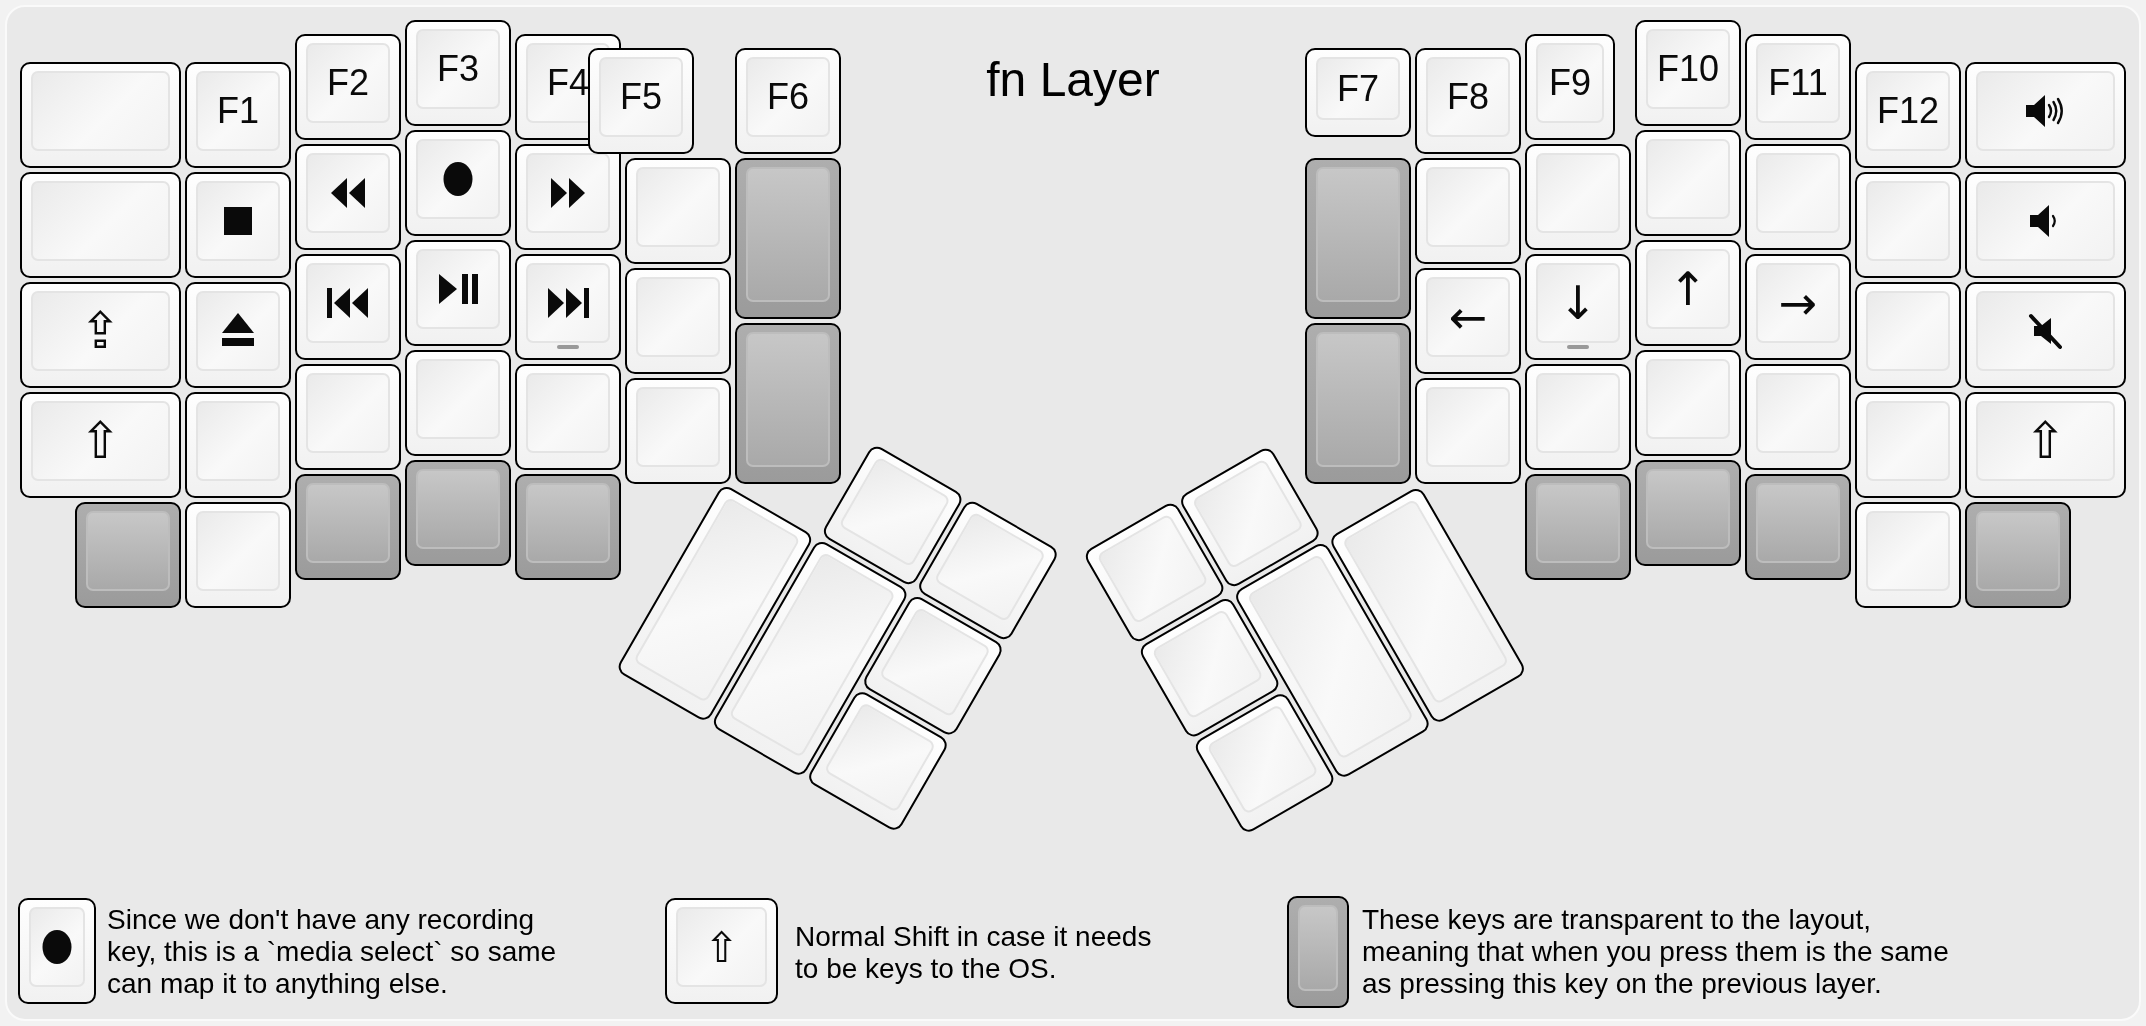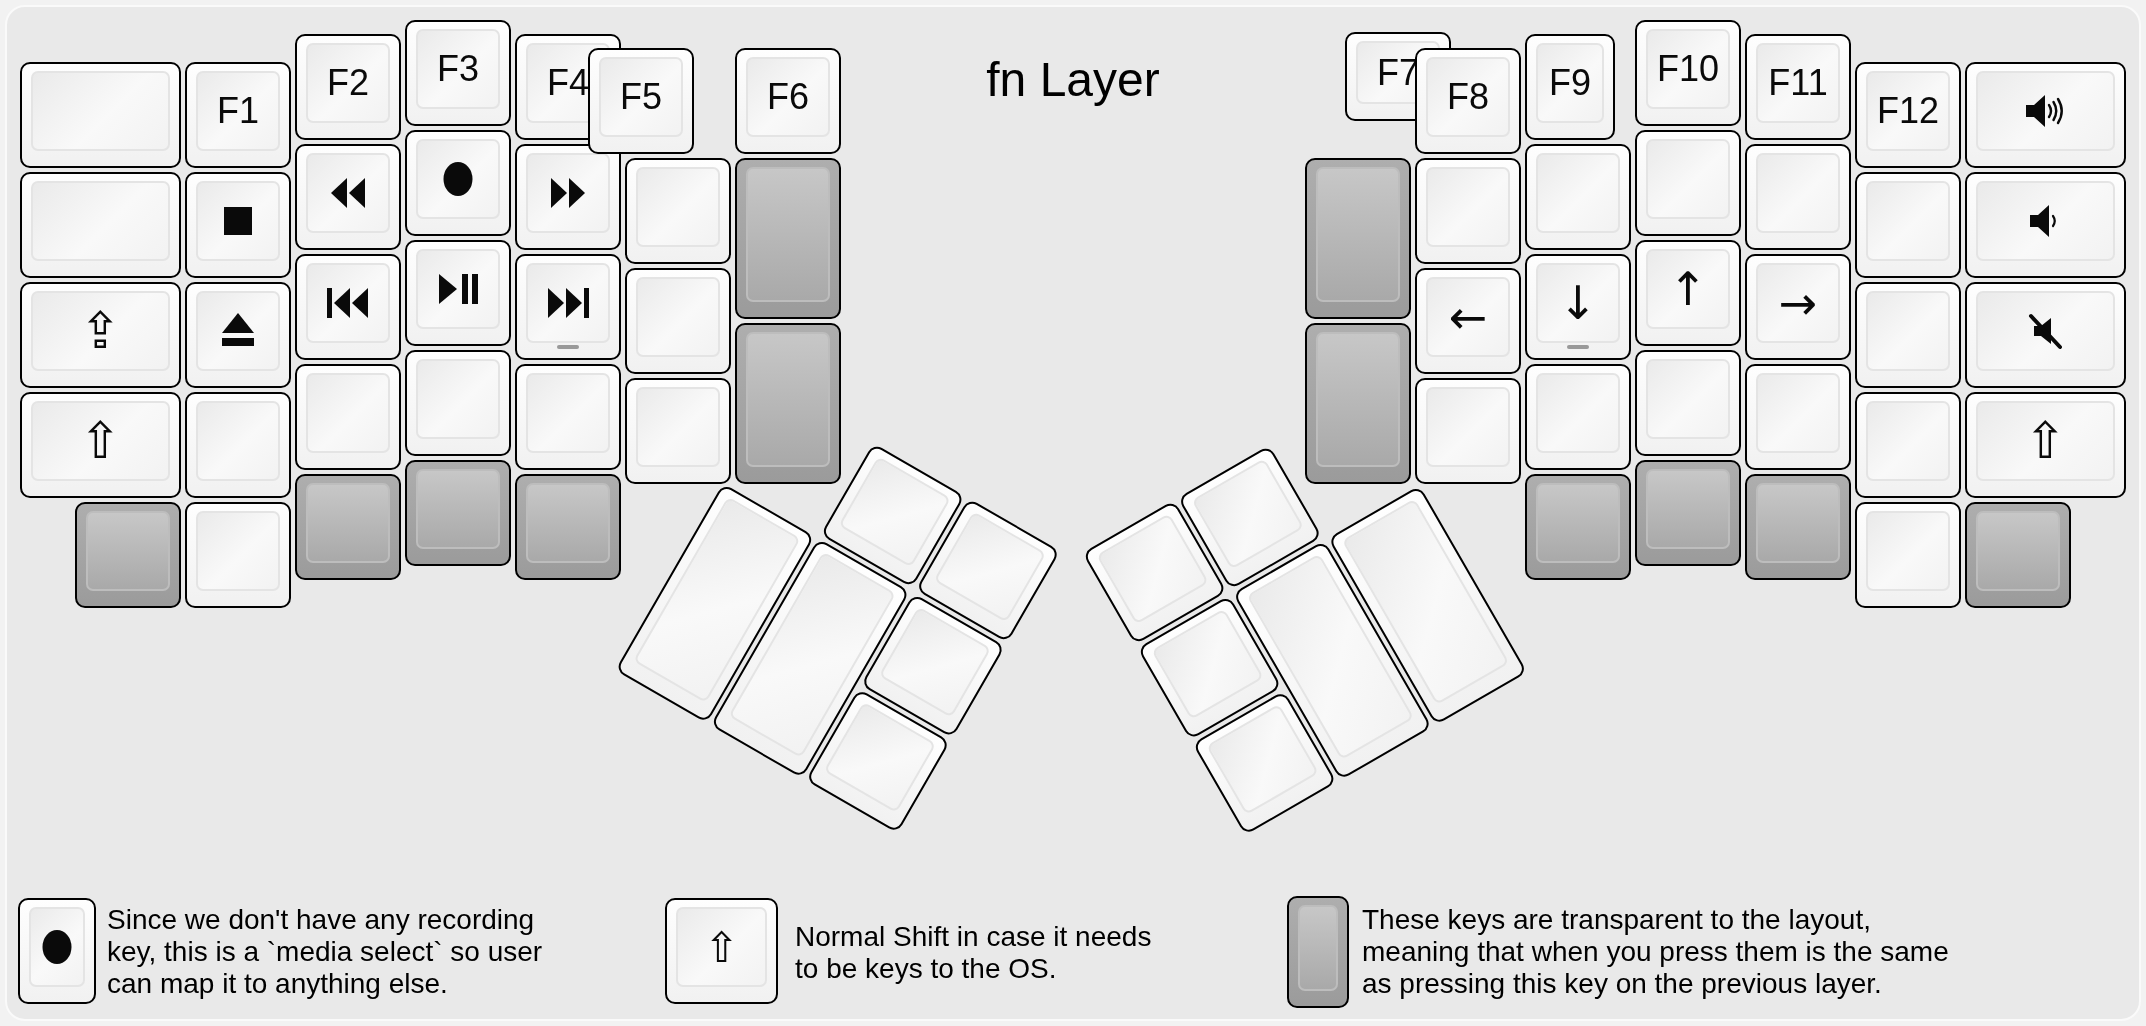--- a/index.html
+++ b/index.html
@@ -197,7 +197,7 @@
       <div class="key gray" style="left: 515px; top: 474px; width: 106px; height: 106px;">
         <div class="key-top"></div>
       </div>
-      <div class="key white" style="left: 1305px; top: 32px; width: 106px; height: 89px; margin-left: 40px;">
+      <div class="key white" style="left: 1305px; top: 48px; width: 106px; height: 89px;">
         <div class="key-top">
           <span class="key-label">F7</span>
         </div>

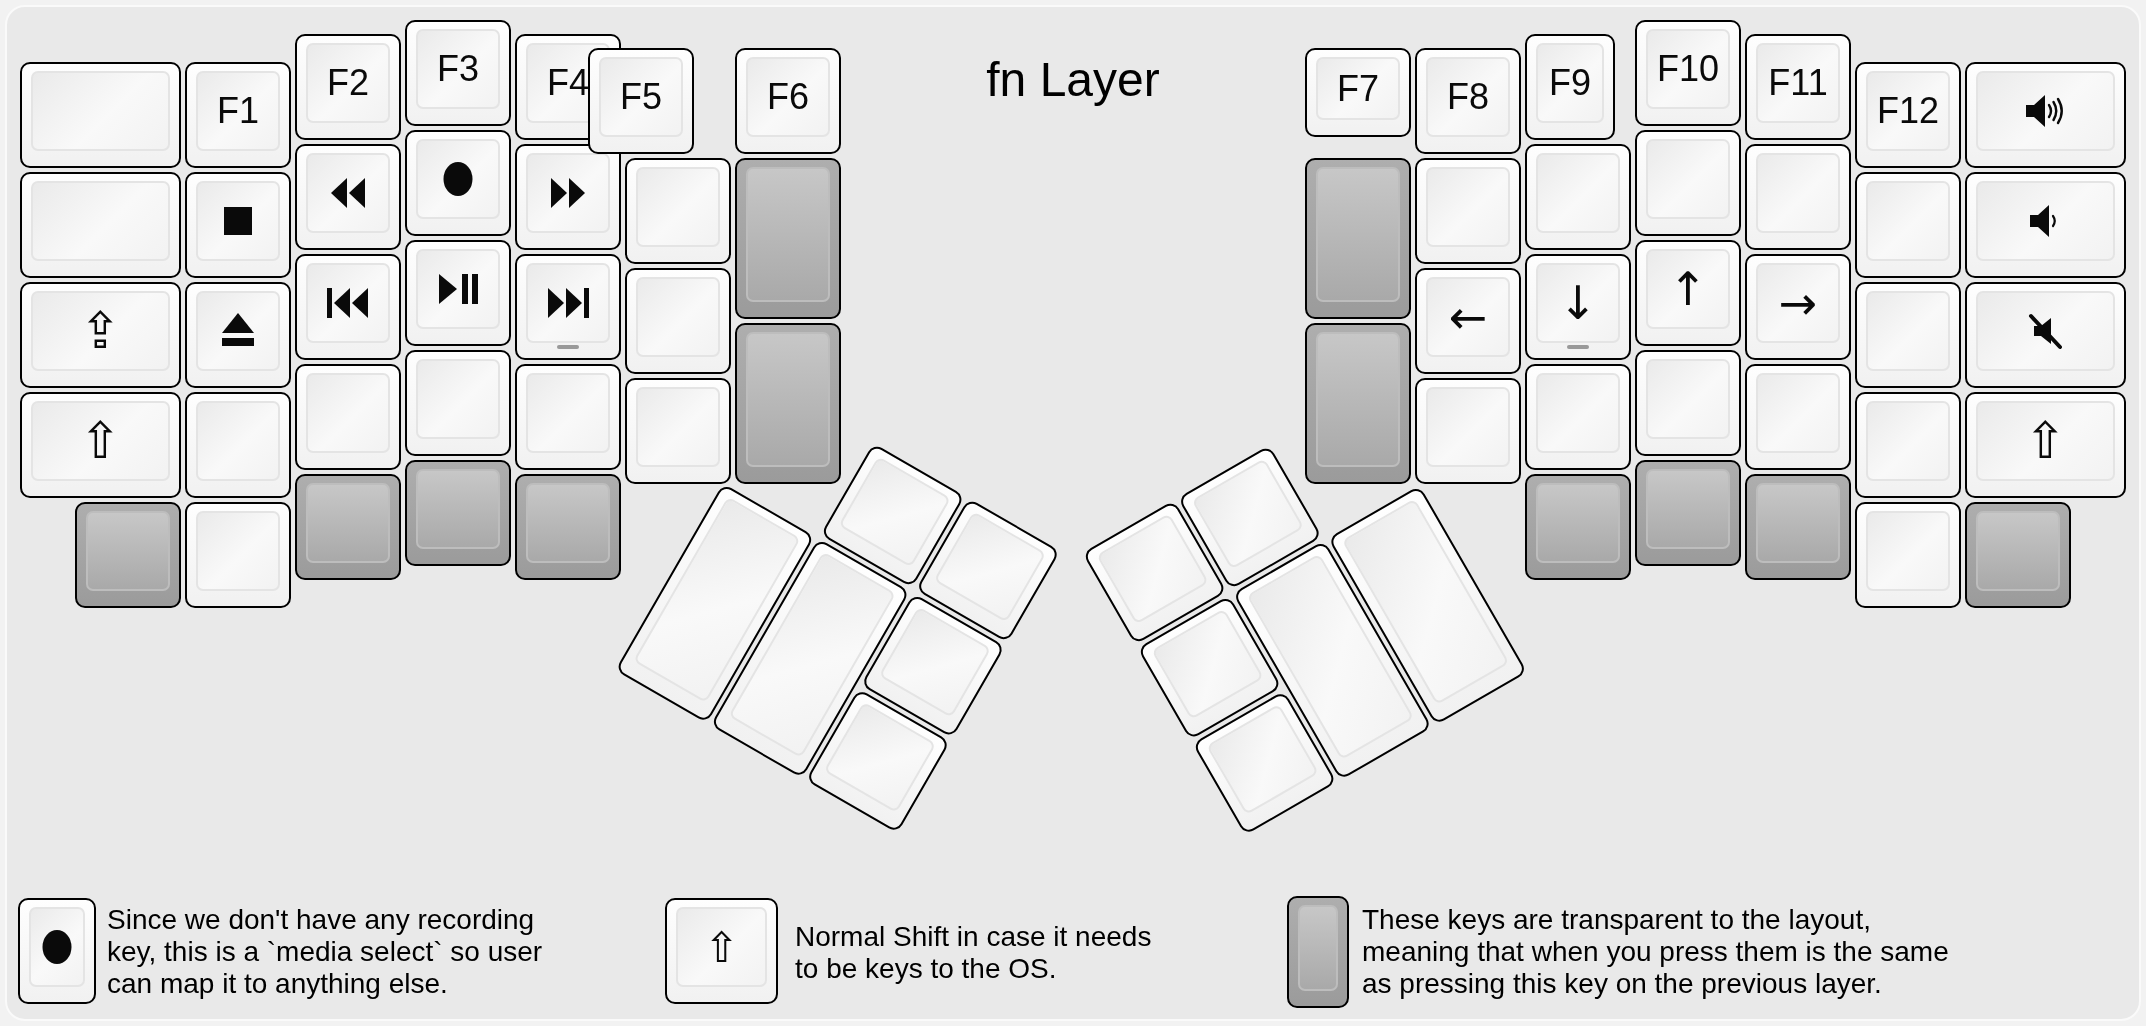--- a/index.html
+++ b/index.html
@@ -392,7 +392,7 @@
 
   <div id="legend">
     <div class="legend-text note1">Since we don't have any recording
-key, this is a `media select` so user
+key, this is a `media select` so same
 can map it to anything else.</div>
     <div class="legend-text note2">Normal Shift in case it needs
 to be keys to the OS.</div>

